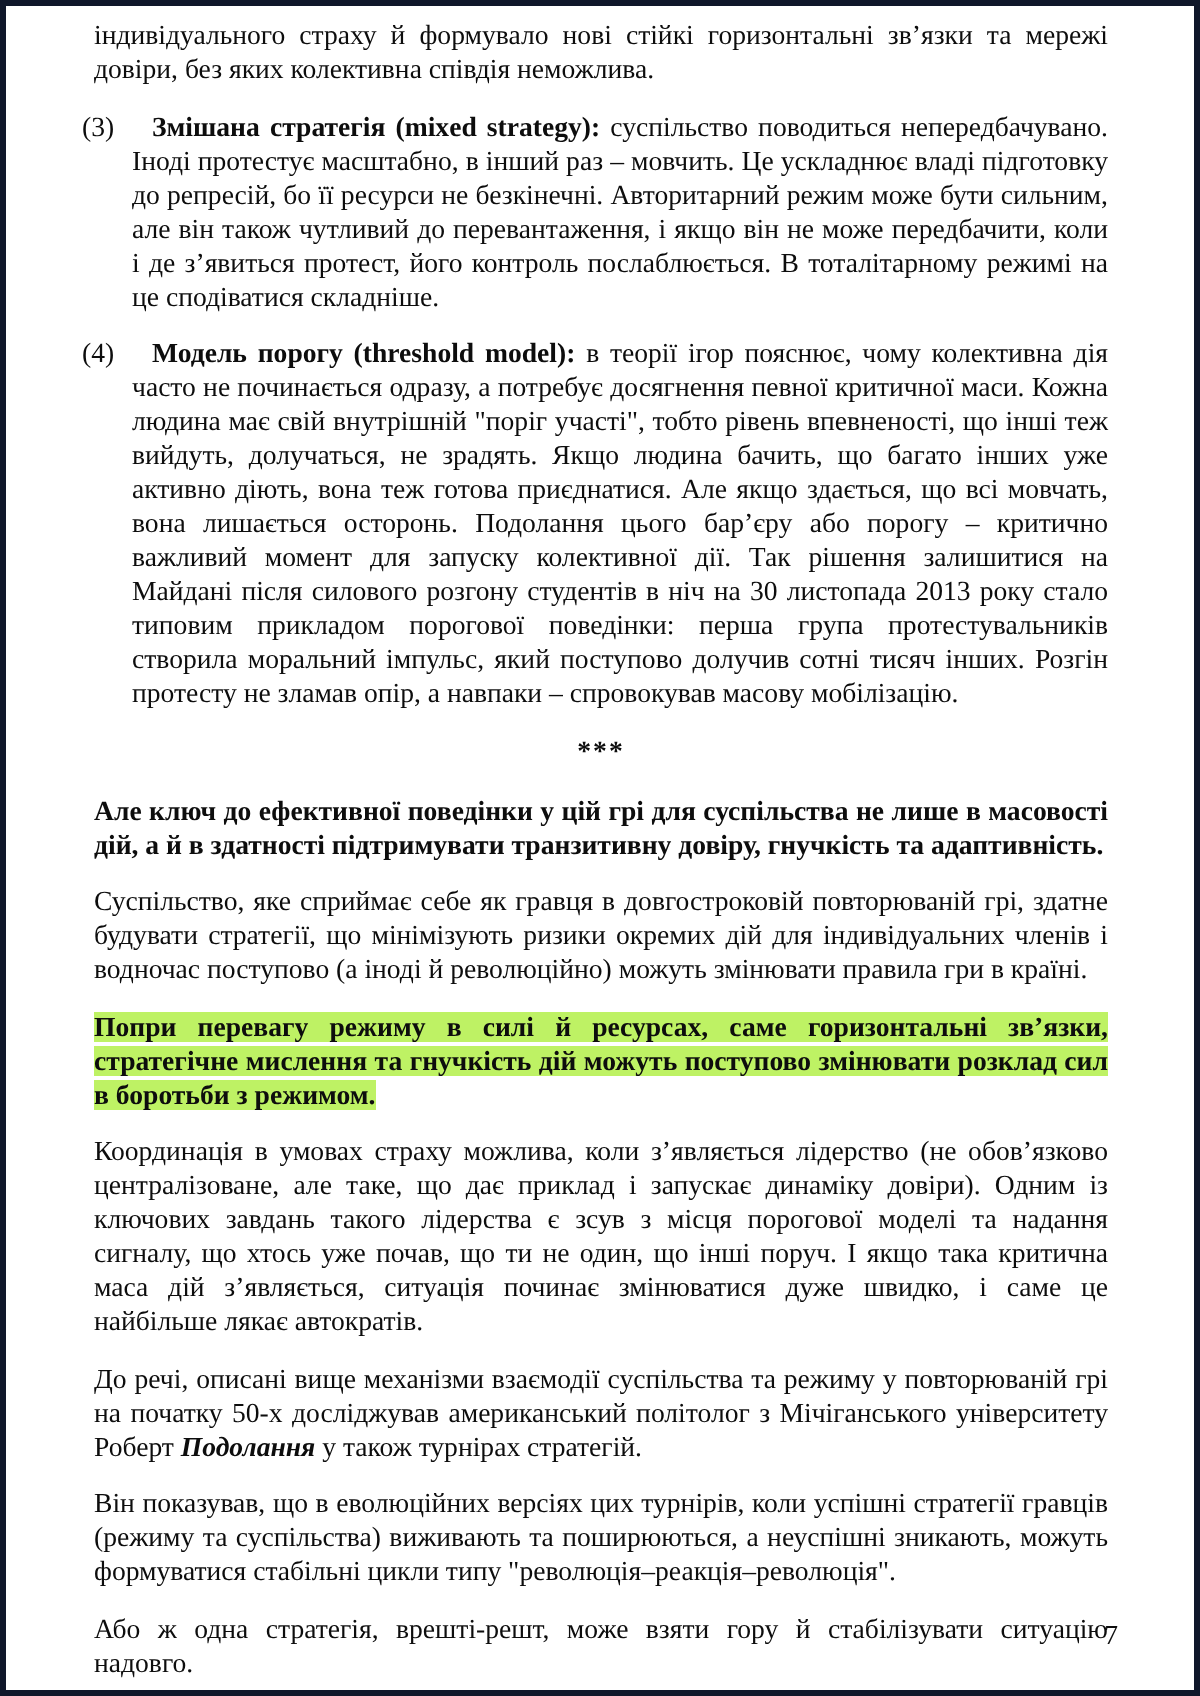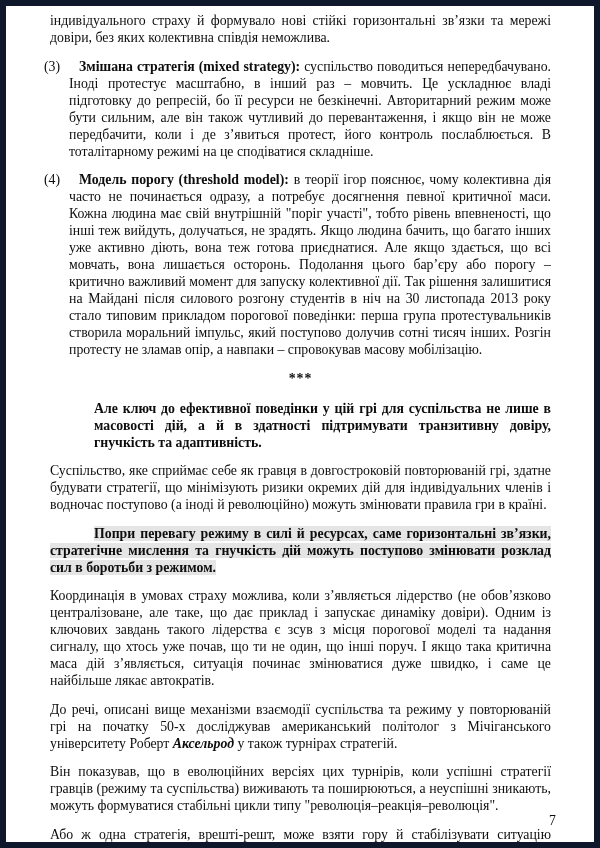--- a/index.html
+++ b/index.html
@@ -9,7 +9,7 @@
     height: 848px;
     box-sizing: border-box;
     background: #ffffff;
-    border: 6px solid #0f172a;
+    border: 3px solid #0f172a;
     padding: 6px 43px 0 44px;
     font-family: "Liberation Serif", "DejaVu Serif", serif;
     font-size: 13.8px;

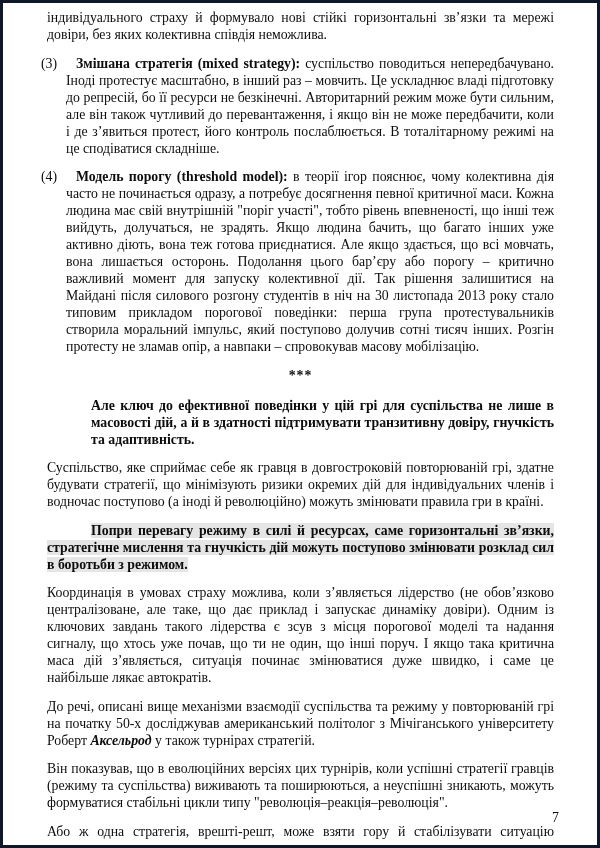--- a/index.html
+++ b/index.html
@@ -32,7 +32,7 @@
     text-indent: 0;
   }
   .lead { font-weight: bold; }
-  .bold { font-weight: bold; margin-left: 44px; }
+  .bold { font-weight: bold; }
   .bolditalic { font-weight: bold; font-style: italic; }
   .separator {
     text-align: center;

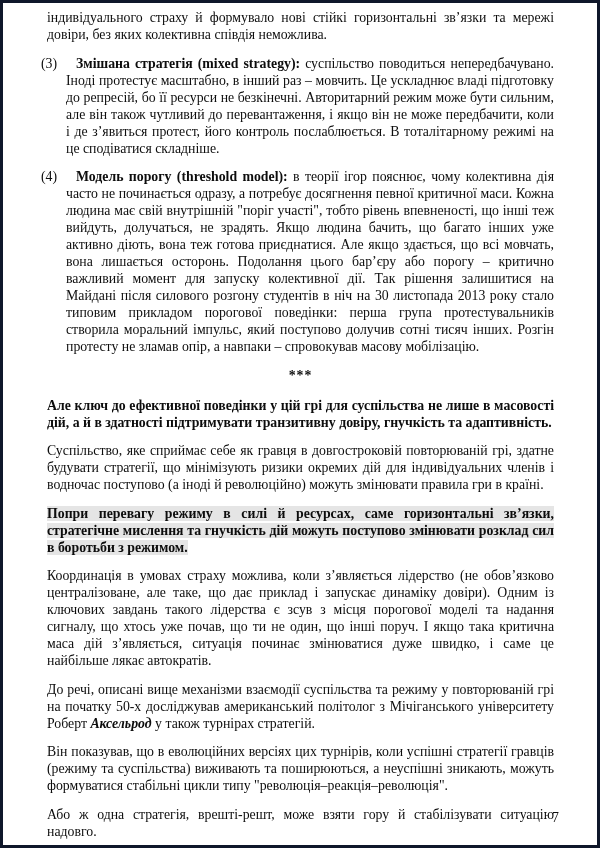--- a/index.html
+++ b/index.html
@@ -40,7 +40,7 @@
     margin: 2px 0 13px 0;
     letter-spacing: 1px;
   }
-  .hl { background: #e5e5e5; }
+  .hl { background: #bef264; }
   .page-number {
     position: absolute;
     top: 806px;

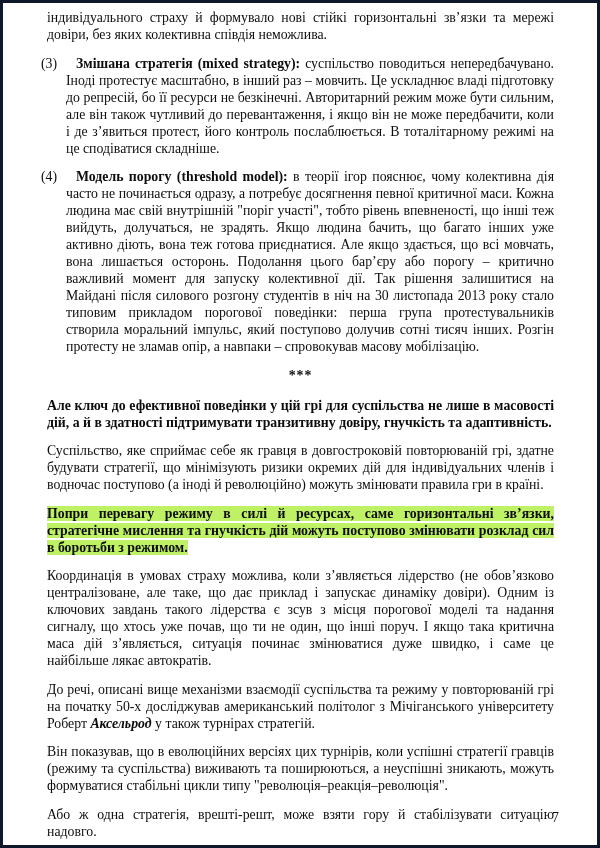--- a/index.html
+++ b/index.html
@@ -75,7 +75,7 @@
 
   <p>Координація в умовах страху можлива, коли з’являється лідерство (не обов’язково централізоване, але таке, що дає приклад і запускає динаміку довіри). Одним із ключових завдань такого лідерства є зсув з місця порогової моделі та надання сигналу, що хтось уже почав, що ти не один, що інші поруч. І якщо така критична маса дій з’являється, ситуація починає змінюватися дуже швидко, і саме це найбільше лякає автократів.</p>
 
-  <p><span>До речі, описані вище механізми взаємодії суспільства та режиму у повторюваній грі на початку 50-х досліджував американський політолог з Мічіганського університету Роберт </span><span class="bolditalic">Аксельрод</span><span> у також турнірах стратегій.</span></p>
+  <p><span>До речі, описані вище механізми взаємодії суспільства та режиму у повторюваній грі на початку 50-х досліджував американський політолог з Мічіганського університету Роберт </span><span class="bolditalic">Подолання</span><span> у також турнірах стратегій.</span></p>
 
   <p>Він показував, що в еволюційних версіях цих турнірів, коли успішні стратегії гравців (режиму та суспільства) виживають та поширюються, а неуспішні зникають, можуть формуватися стабільні цикли типу "революція–реакція–революція".</p>
 

